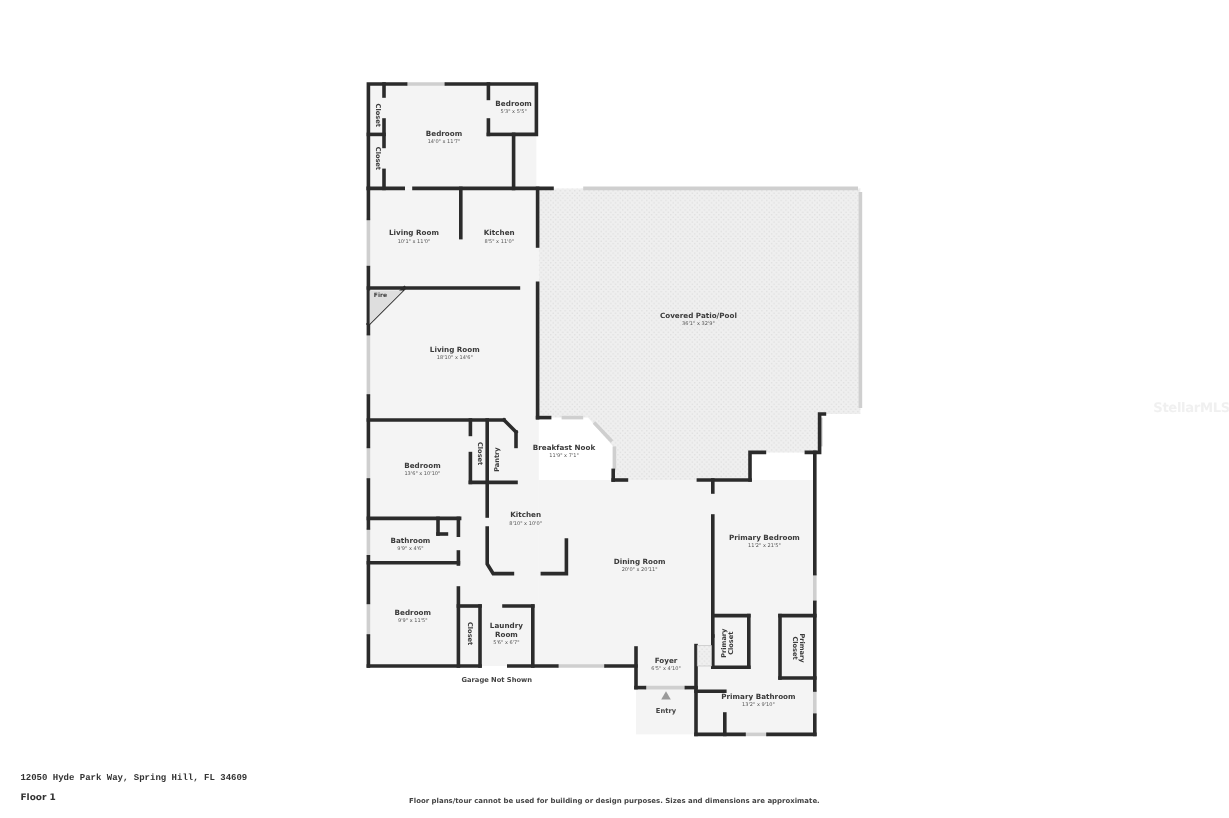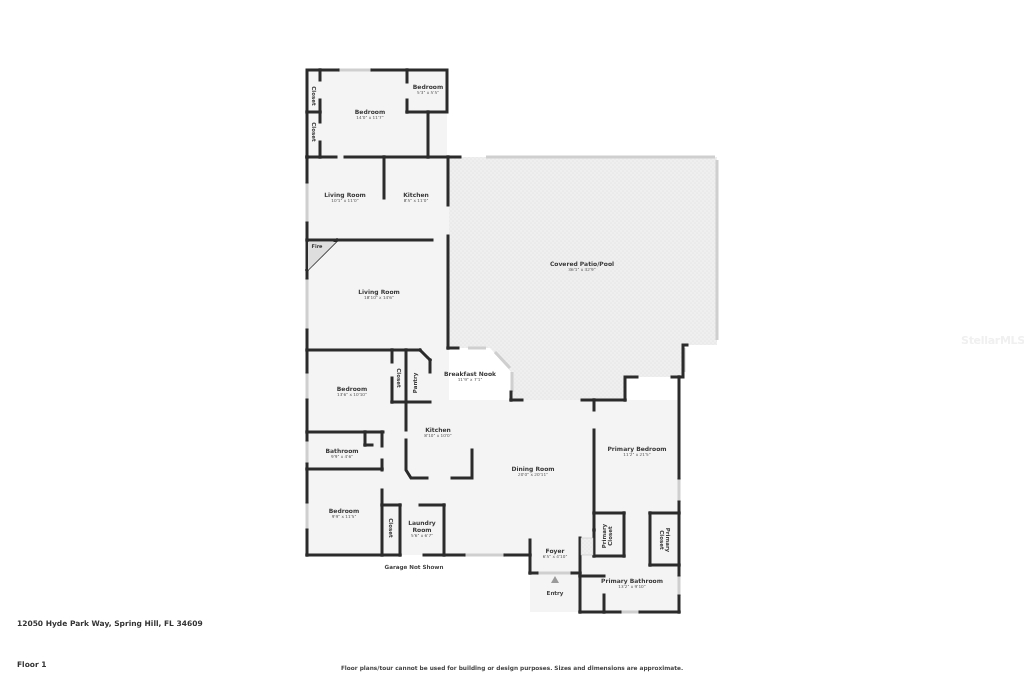--- a/index.html
+++ b/index.html
@@ -9,7 +9,7 @@
   .room-name{font-size:6px;font-weight:600;color:#3a3a3a;display:block;}
   .room-dim{font-size:4.2px;color:#555;display:block;}
   .vlabel{position:absolute;transform:translate(-50%,-50%) rotate(90deg);font-size:5.5px;font-weight:600;color:#3a3a3a;white-space:nowrap;text-align:center;line-height:1.1;}
-  .address{position:absolute;left:17px;top:619px;font-size:7.5px;font-weight:700;color:#333;}
+  .address{position:absolute;left:17px;top:645px;font-size:7.5px;font-weight:700;color:#333;font-family:Liberation Mono, monospace;}
   .floor{position:absolute;left:17px;top:660px;font-size:7.5px;font-weight:700;color:#333;}
   .disclaimer{position:absolute;left:512px;top:665px;transform:translateX(-50%);font-size:5.8px;font-weight:600;color:#444;white-space:nowrap;}
   .garage{position:absolute;left:414px;top:564px;transform:translateX(-50%);font-size:5.6px;font-weight:600;color:#444;white-space:nowrap;}

